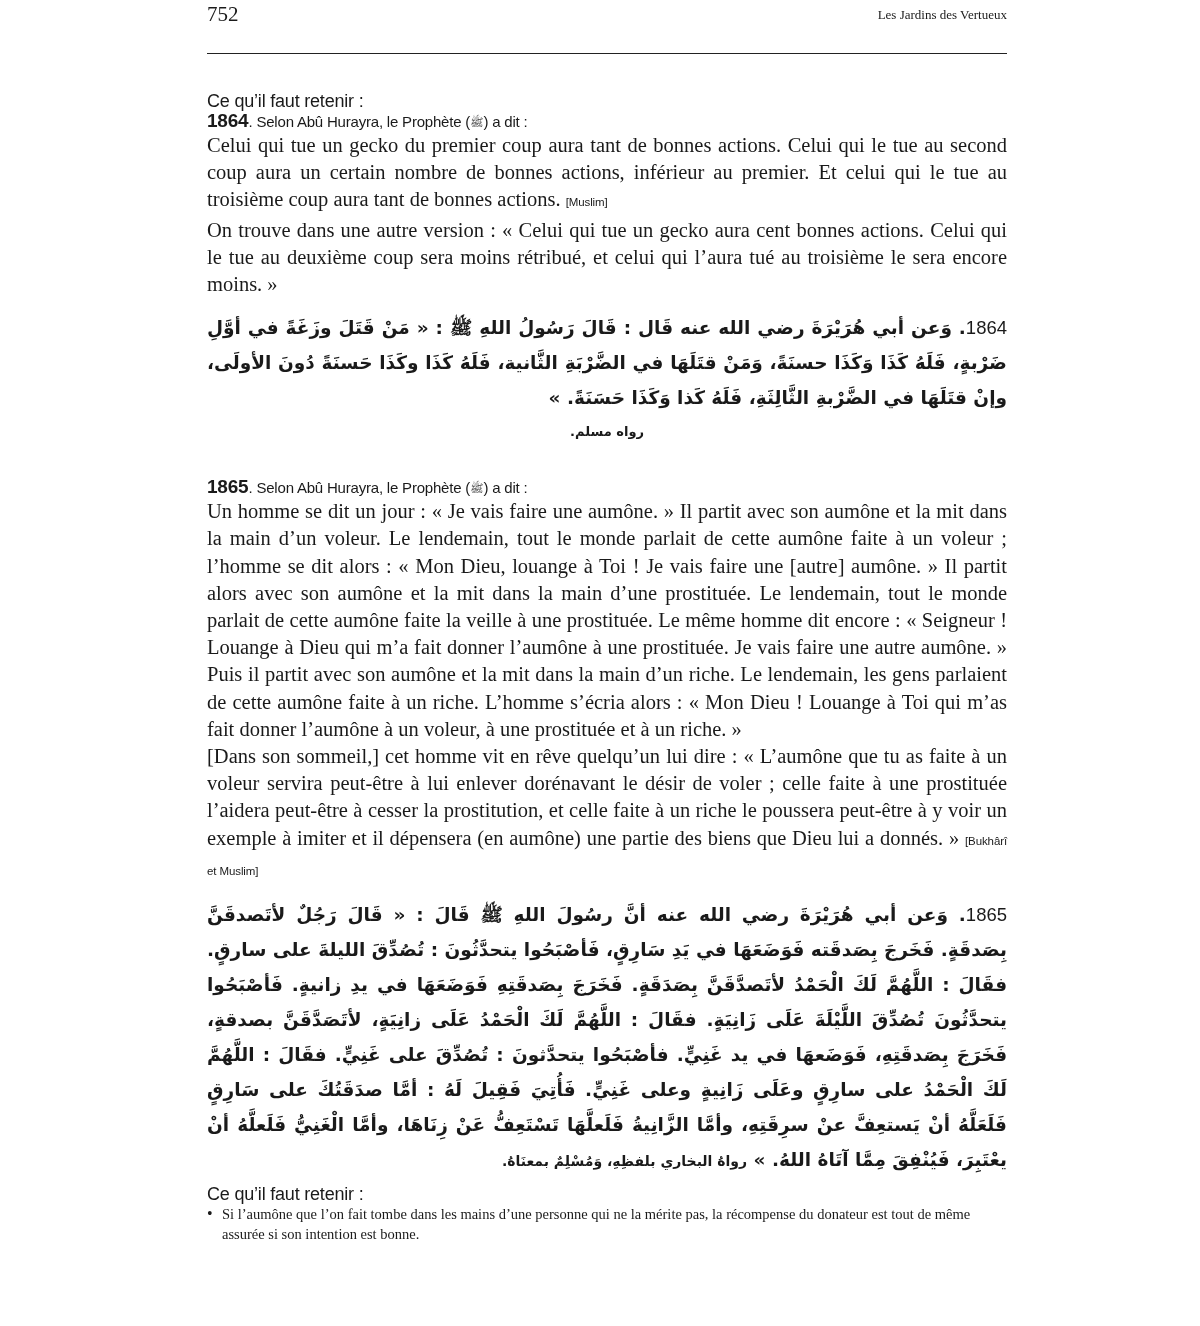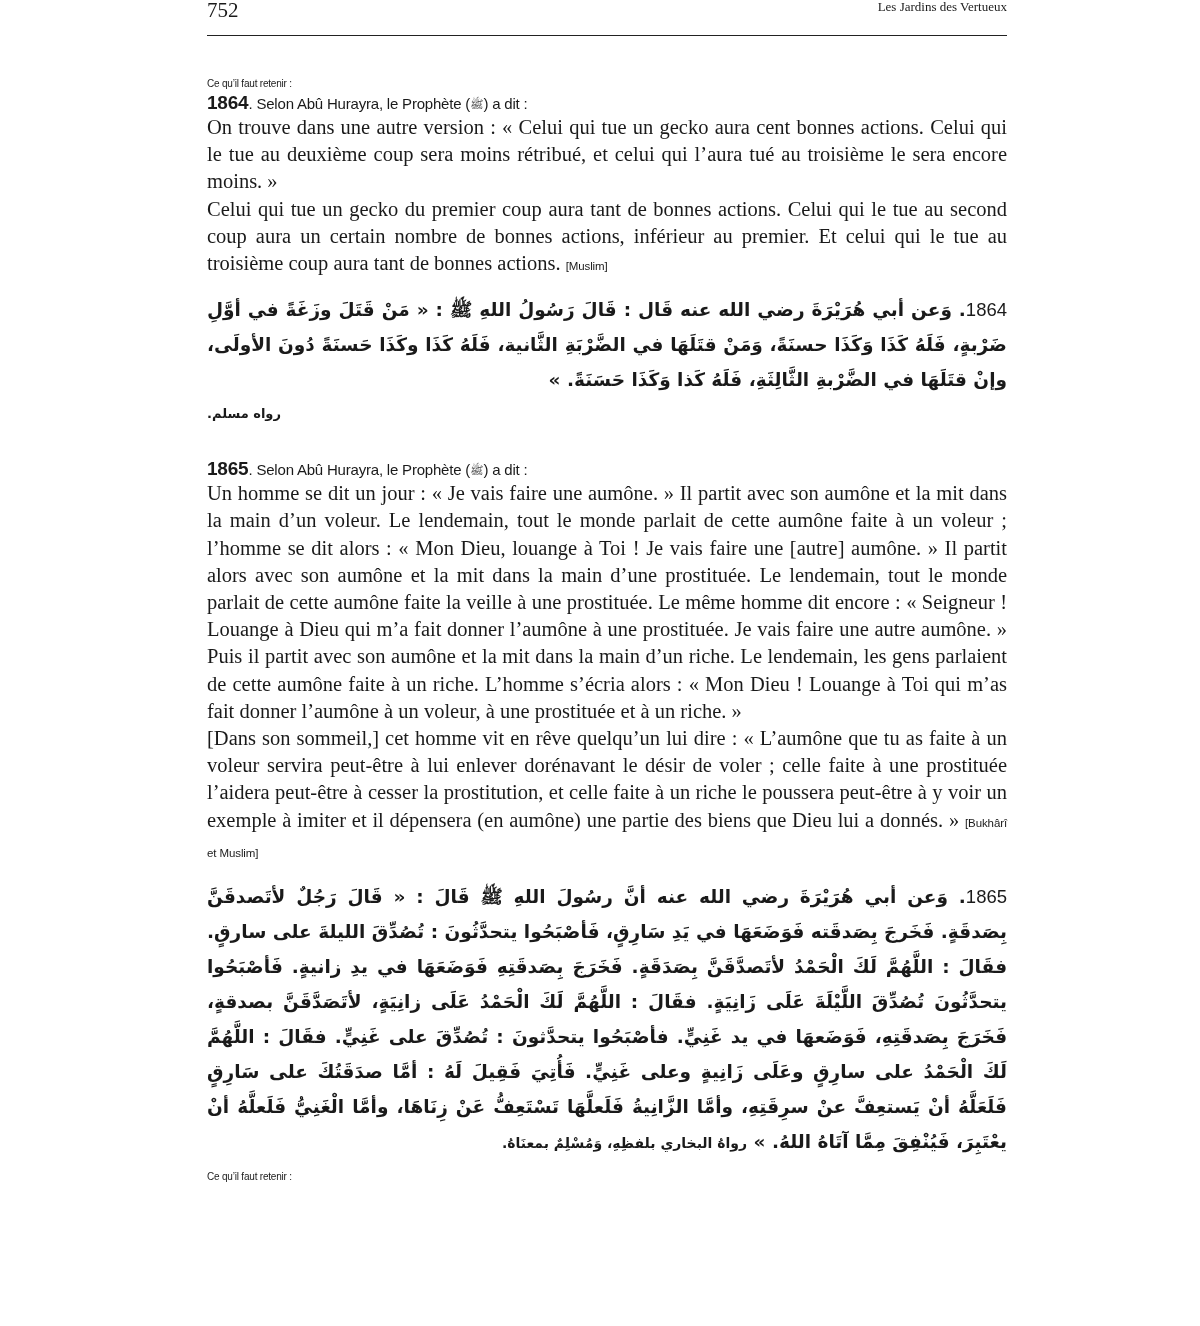--- a/index.html
+++ b/index.html
@@ -24,10 +24,10 @@
     .running-head {
       display: flex;
       justify-content: space-between;
-      align-items: flex-start;
+      align-items: center;
       height: 33px;
       border-bottom: 1.5px solid #222;
-      padding-bottom: 2px;
+      padding-bottom: 20px;
     }
     .page-number {
       font-size: 21px;

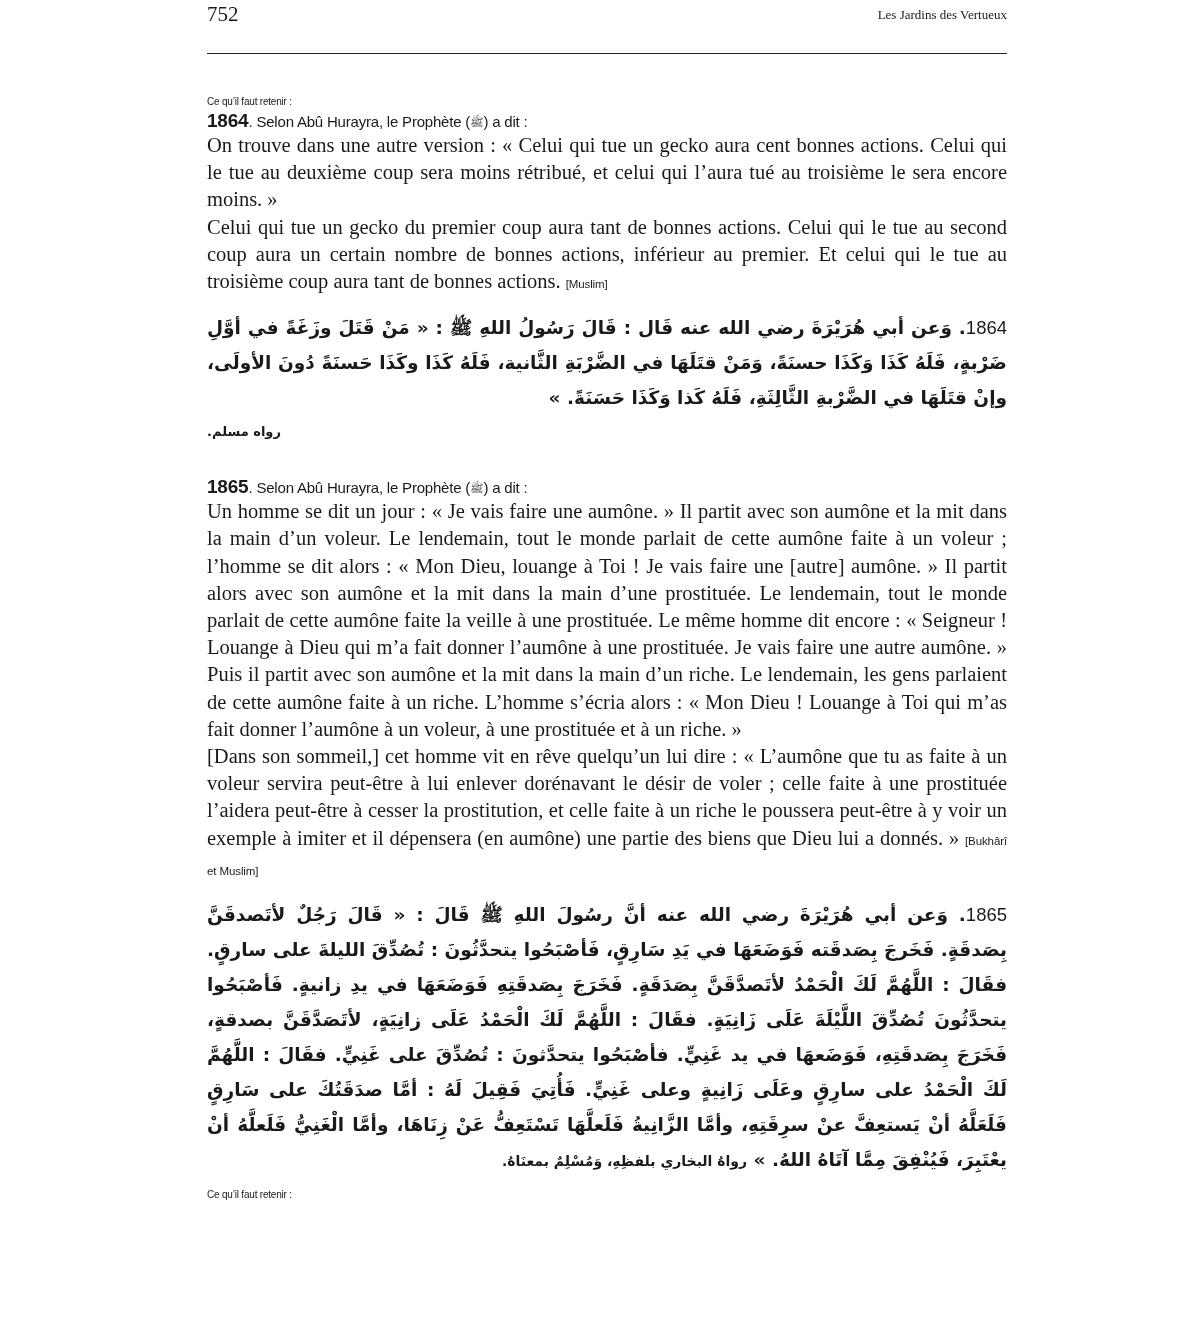--- a/index.html
+++ b/index.html
@@ -41,7 +41,7 @@
     }
     .retenir-label {
       font-family: "Liberation Sans", "DejaVu Sans", sans-serif;
-      font-size: 10px;
+      font-size: 18px;
       line-height: 19px;
       letter-spacing: -0.2px;
     }

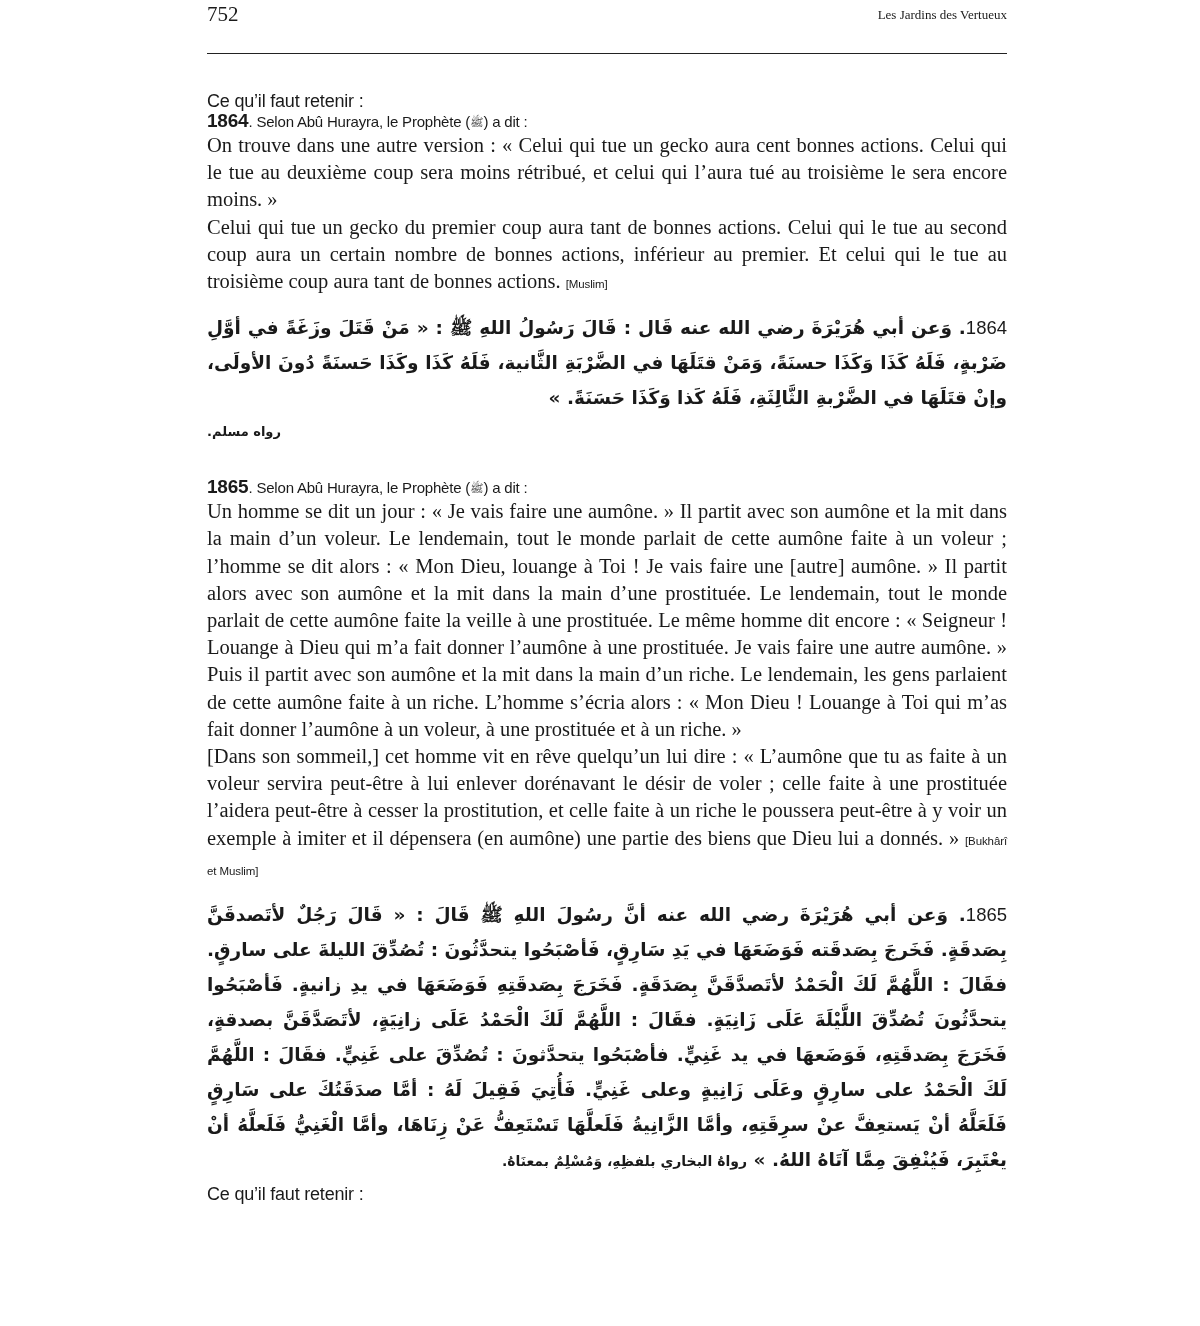--- a/index.html
+++ b/index.html
@@ -136,11 +136,11 @@
       <span class="hadith-num">1864</span><span>. Selon Abû Hurayra, le Prophète (</span><span class="saw">ﷺ</span><span>) a dit :</span>
     </div>
     <p class="fr-text">
-      <span>On trouve dans une autre version : « Celui qui tue un gecko aura cent bonnes actions. Celui qui le tue au deuxième coup sera moins rétribué, et celui qui l’aura tué au troisième le sera encore moins. »</span>
+      <span>Celui qui tue un gecko du premier coup aura tant de bonnes actions. Celui qui le tue au second coup aura un certain nombre de bonnes actions, inférieur au premier. Et celui qui le tue au troisième coup aura tant de bonnes actions.</span>
+      <span class="source">[Muslim]</span>
     </p>
     <p class="fr-text">
-      <span>Celui qui tue un gecko du premier coup aura tant de bonnes actions. Celui qui le tue au second coup aura un certain nombre de bonnes actions, inférieur au premier. Et celui qui le tue au troisième coup aura tant de bonnes actions.</span>
-      <span class="source">[Muslim]</span>
+      <span>On trouve dans une autre version : « Celui qui tue un gecko aura cent bonnes actions. Celui qui le tue au deuxième coup sera moins rétribué, et celui qui l’aura tué au troisième le sera encore moins. »</span>
     </p>
 
     <div style="margin-top: 12px;">

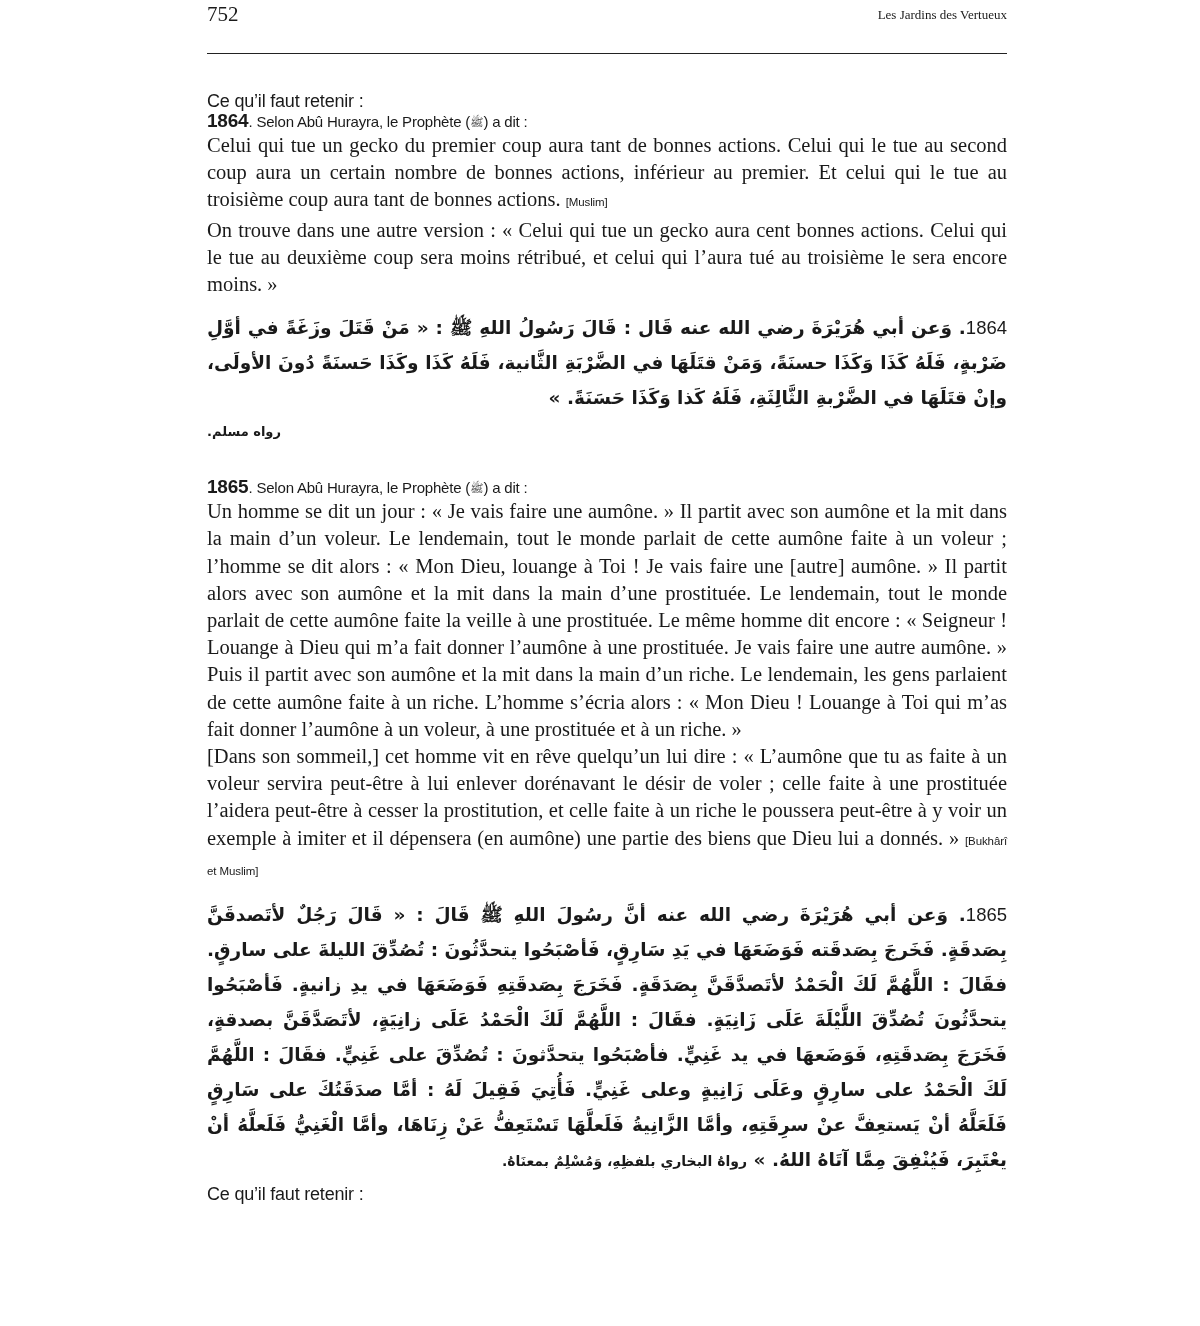--- a/index.html
+++ b/index.html
@@ -107,7 +107,7 @@
     }
     .ar-rawah {
       direction: rtl;
-      text-align: left;
+      text-align: center;
       font-family: "DejaVu Sans", sans-serif;
       font-size: 13px;
       line-height: 22px;

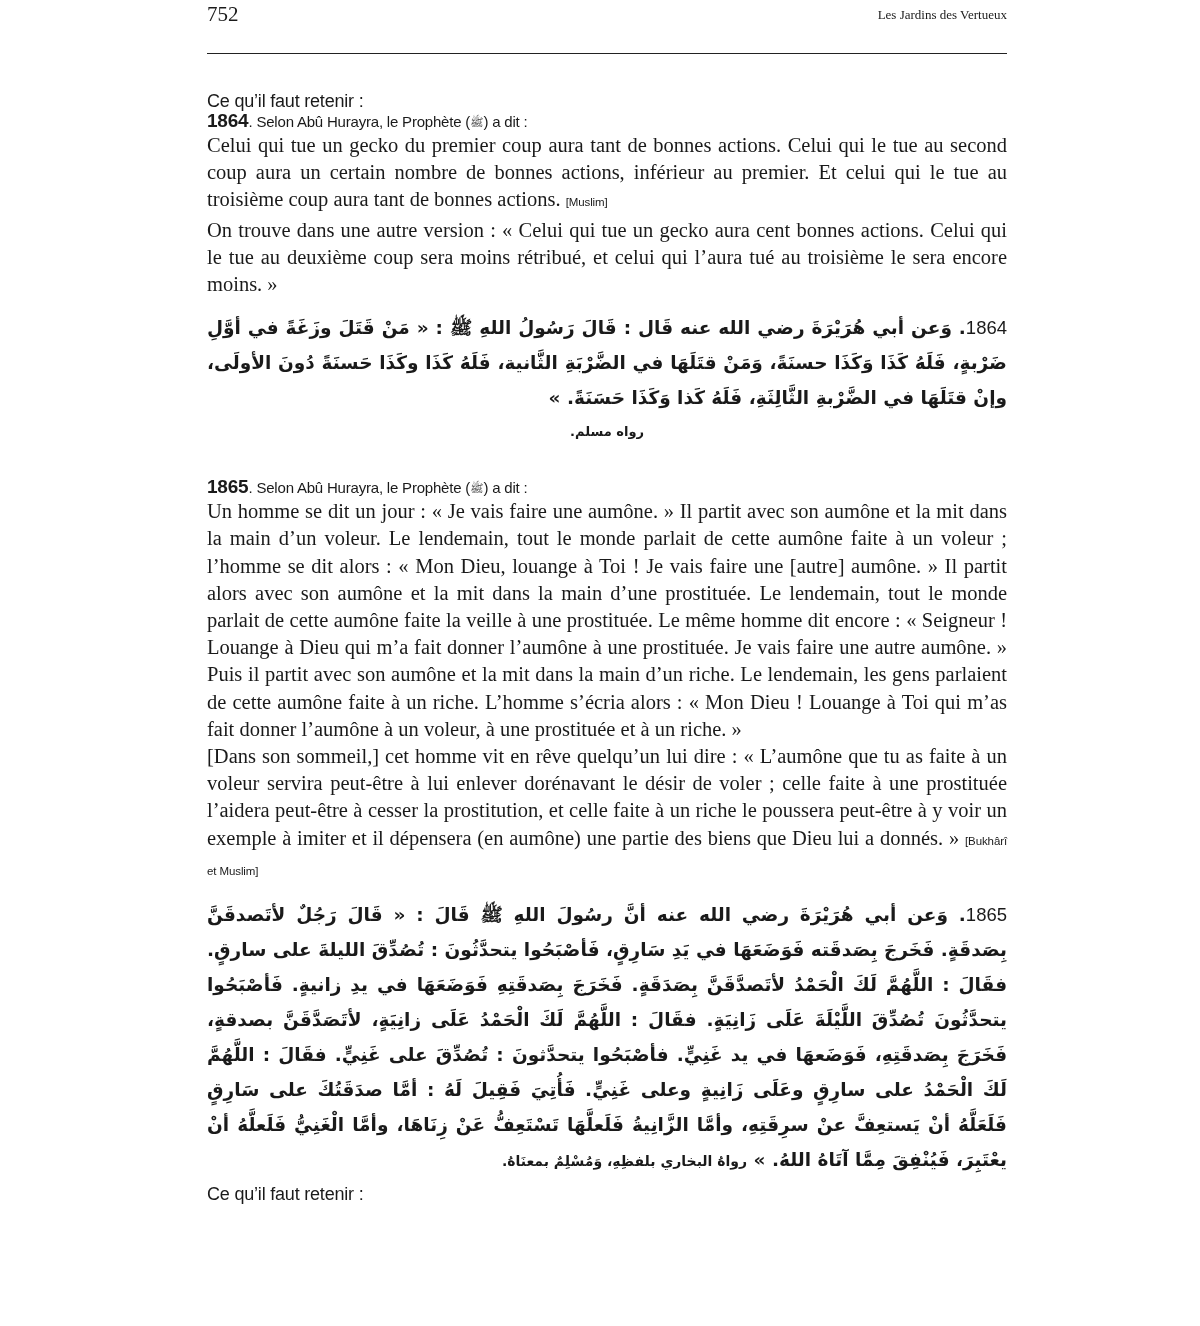--- a/index.html
+++ b/index.html
@@ -168,6 +168,9 @@
 
   <div style="margin-top: 6px;">
     <div class="retenir-label">Ce qu’il faut retenir :</div>
+    <ul class="retenir-list">
+      <li class="retenir-item">Si l’aumône que l’on fait tombe dans les mains d’une personne qui ne la mérite pas, la récompense du donateur est tout de même assurée si son intention est bonne.</li>
+    </ul>
   </div>
 
 </div>

